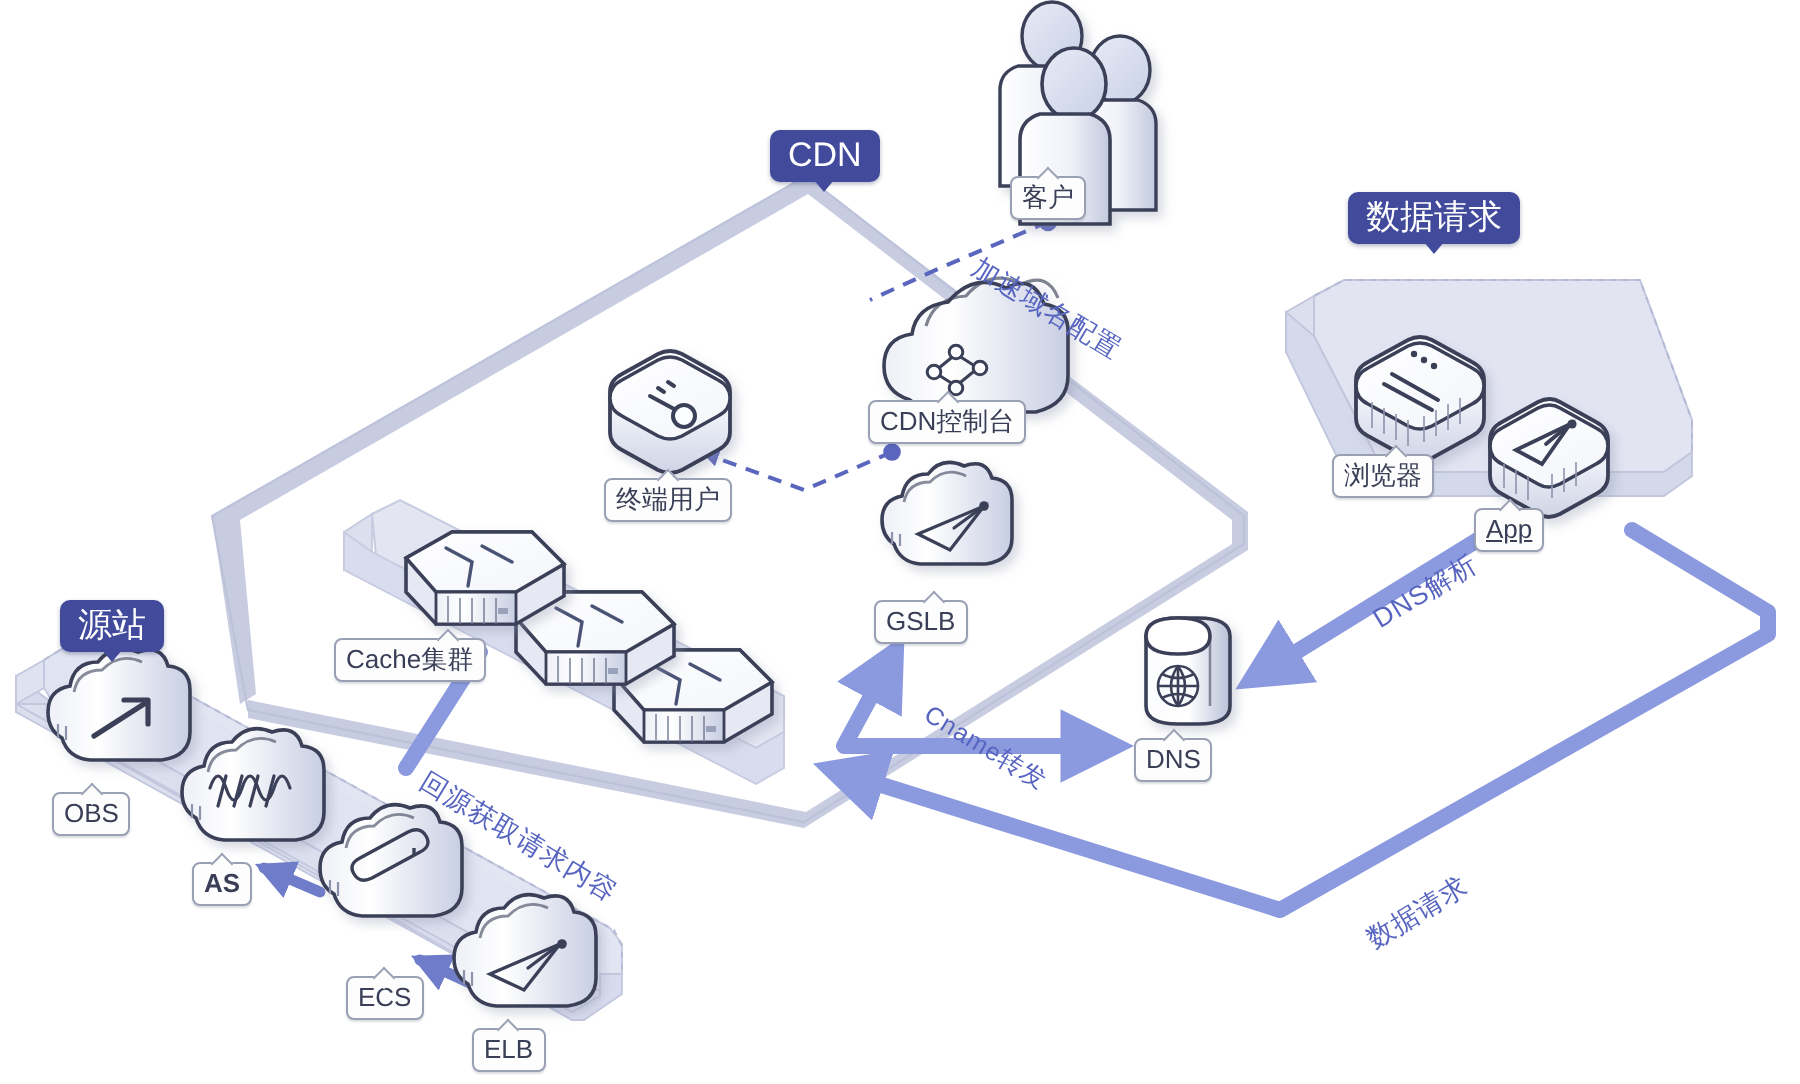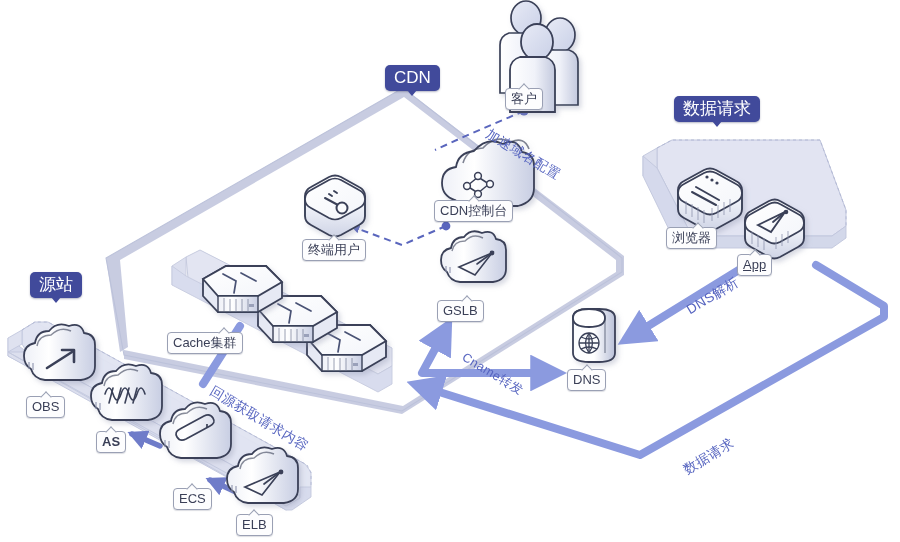--- a/index.html
+++ b/index.html
@@ -352,7 +352,7 @@
     <span>CDN</span>
     <span class="tail"></span>
   </div>
-  <div class="gbadge" style="left:30px;top:272px;">
+  <div class="gbadge" style="left:30px;top:300px;">
     <span>源站</span>
     <span class="tail"></span>
   </div>

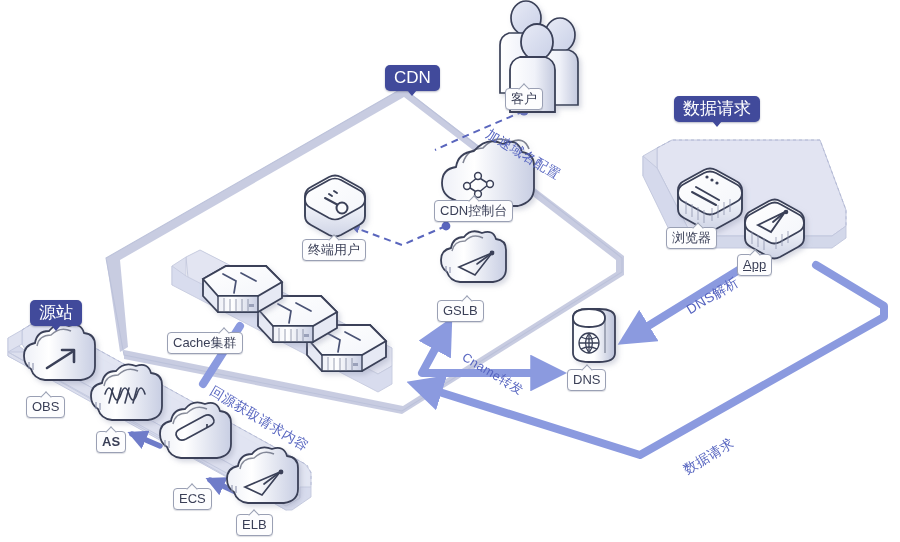--- a/index.html
+++ b/index.html
@@ -376,7 +376,7 @@
     <span>终端用户</span>
   </div>
 
-  <div class="nlabel" style="left:167px;top:332px;">
+  <div class="nlabel" style="left:167px;top:319px;">
     <span class="tail" style="left:auto;right:14px;"></span>
     <span>Cache集群</span>
   </div>

